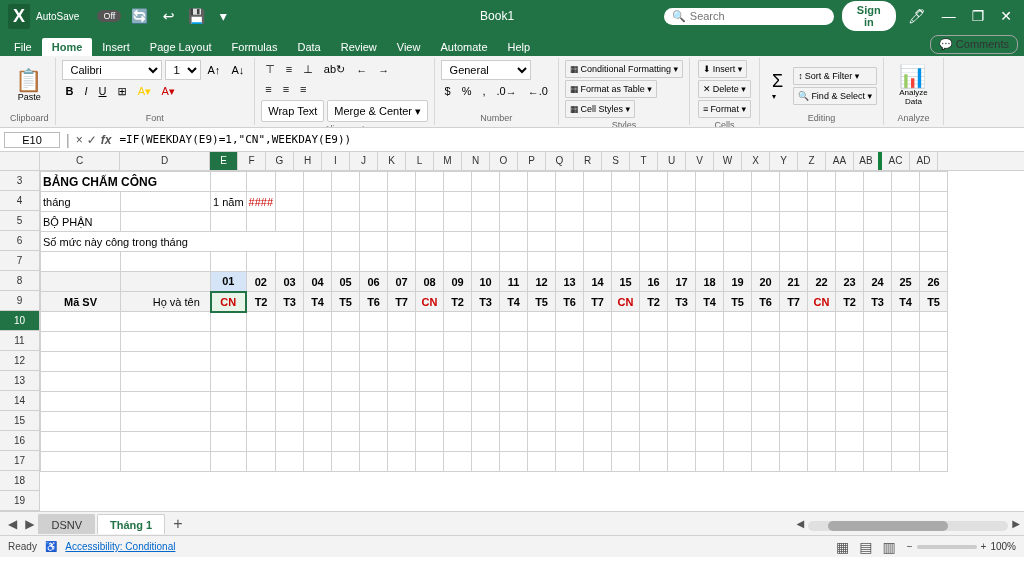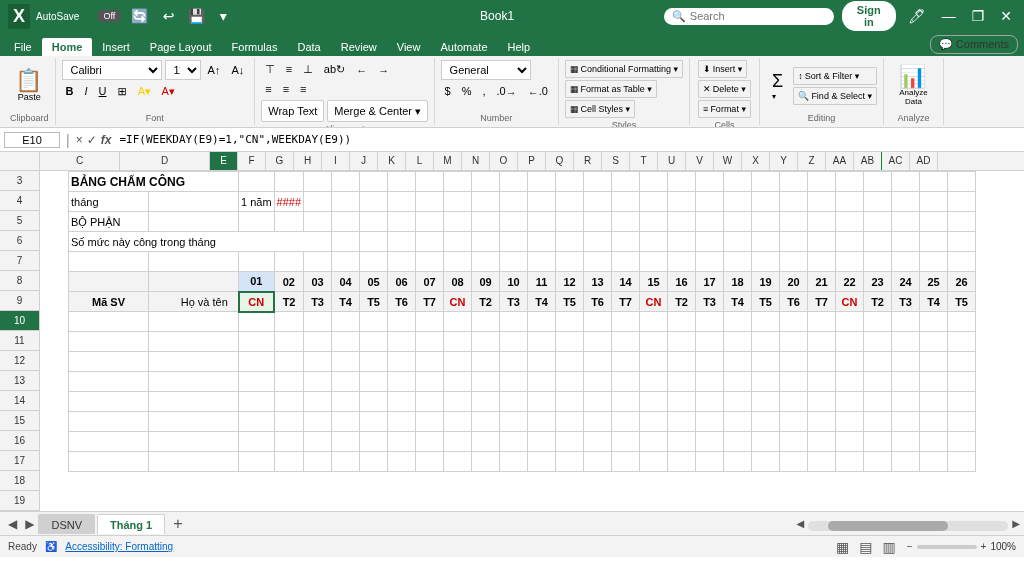--- a/index.html
+++ b/index.html
@@ -455,7 +455,7 @@
     <div style="width:28px;min-width:28px;text-align:center;font-size:10px;color:#333;border-right:1px solid #d0d0d0;height:18px;line-height:18px;">Y</div>
     <div style="width:28px;min-width:28px;text-align:center;font-size:10px;color:#333;border-right:1px solid #d0d0d0;height:18px;line-height:18px;">Z</div>
     <div style="width:28px;min-width:28px;text-align:center;font-size:10px;color:#333;border-right:1px solid #d0d0d0;height:18px;line-height:18px;">AA</div>
-    <div style="width:28px;min-width:28px;text-align:center;font-size:10px;color:#333;border-right:1px solid #15803d;height:18px;line-height:18px;">AB</div>
+    <div style="width:28px;min-width:28px;text-align:center;font-size:10px;color:#333;border-right:4px solid #15803d;height:18px;line-height:18px;">AB</div>
     <div style="width:28px;min-width:28px;text-align:center;font-size:10px;color:#333;border-right:1px solid #d0d0d0;height:18px;line-height:18px;">AC</div>
     <div style="width:28px;min-width:28px;text-align:center;font-size:10px;color:#333;border-right:1px solid #d0d0d0;height:18px;line-height:18px;">AD</div>
   </div>

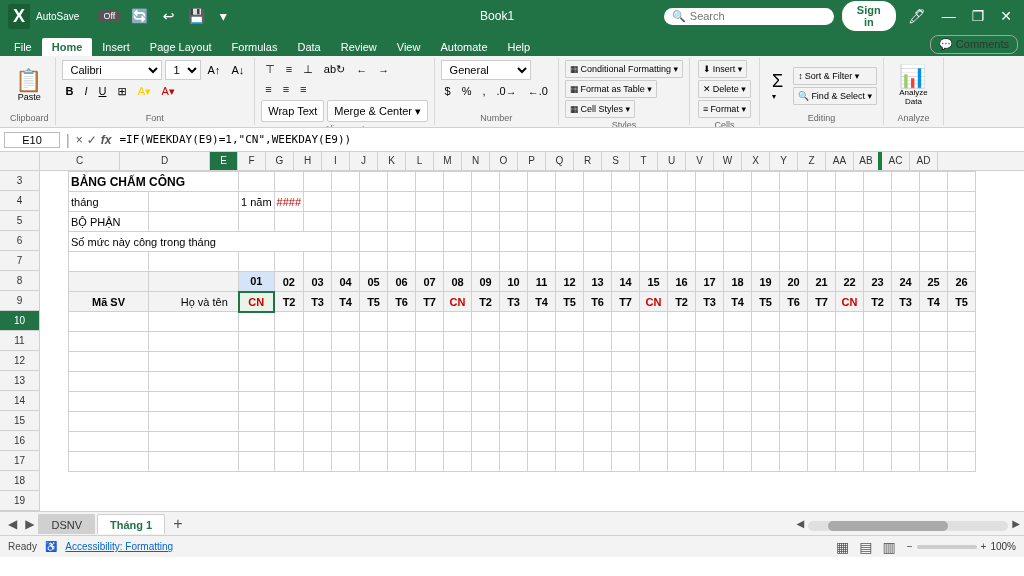--- a/index.html
+++ b/index.html
@@ -115,7 +115,6 @@
     .grid-table {
       border-collapse: collapse;
       table-layout: fixed;
-      margin-left: 28px;
     }
     .grid-table td {
       border: 1px solid #d0d0d0;

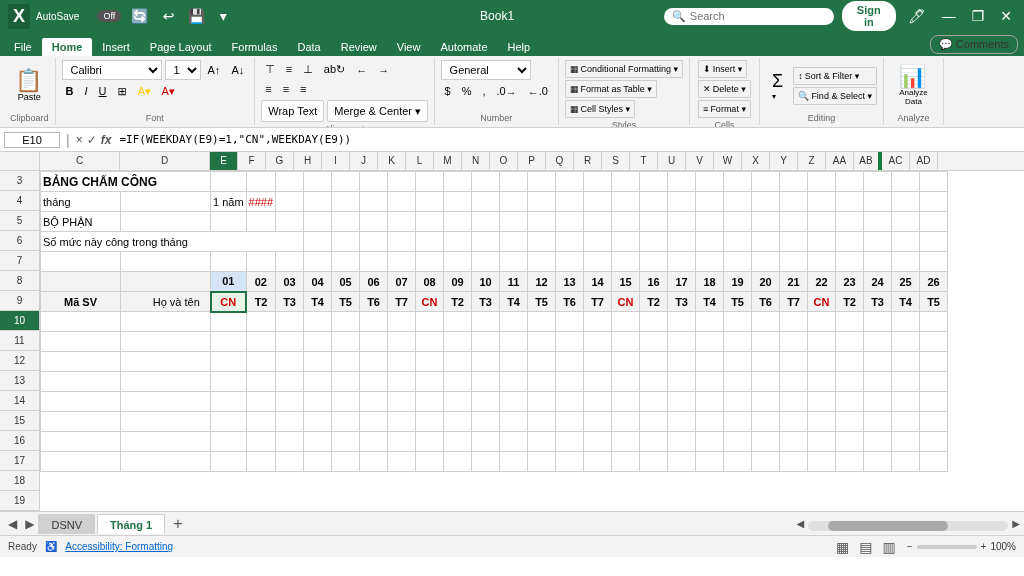--- a/index.html
+++ b/index.html
@@ -994,7 +994,7 @@
 <div class="status-bar">
   <span>Ready</span>
   <span>♿</span>
-  <span style="cursor:pointer;text-decoration:underline;color:#0066cc;">Accessibility: Formatting</span>
+  <span style="cursor:pointer;text-decoration:underline;color:#0066cc;">Accessibility: Conditional</span>
   <div class="status-bar-right">
     <div class="view-btns">
       <span class="view-btn">▦</span>

